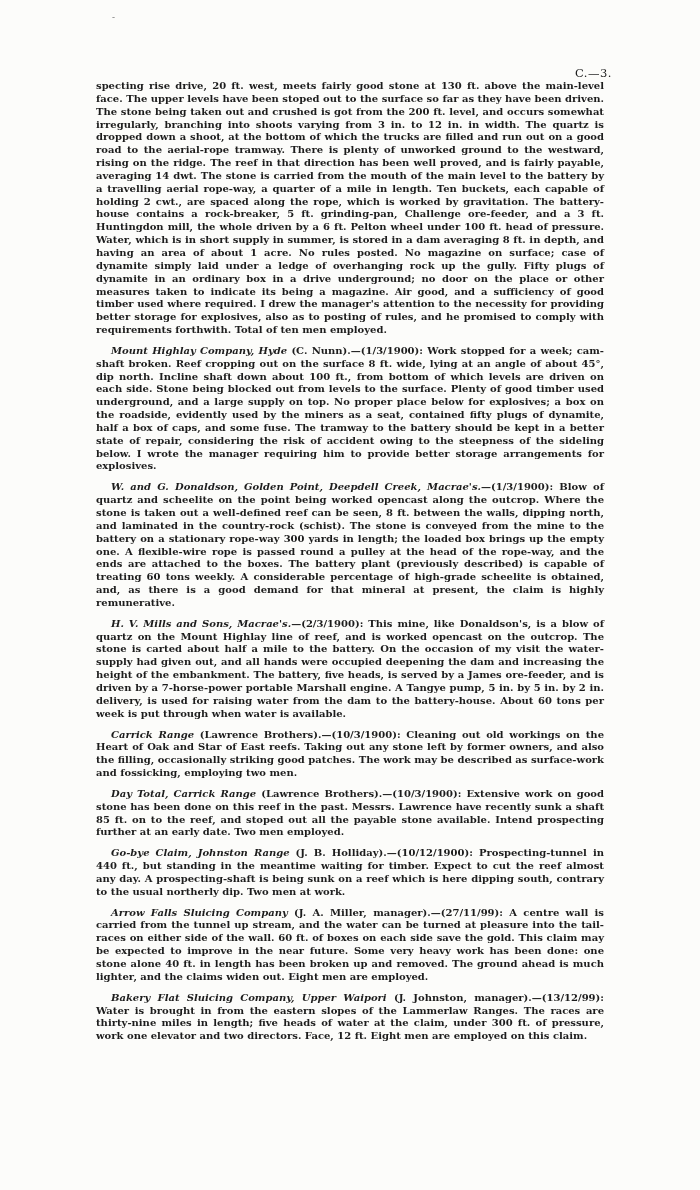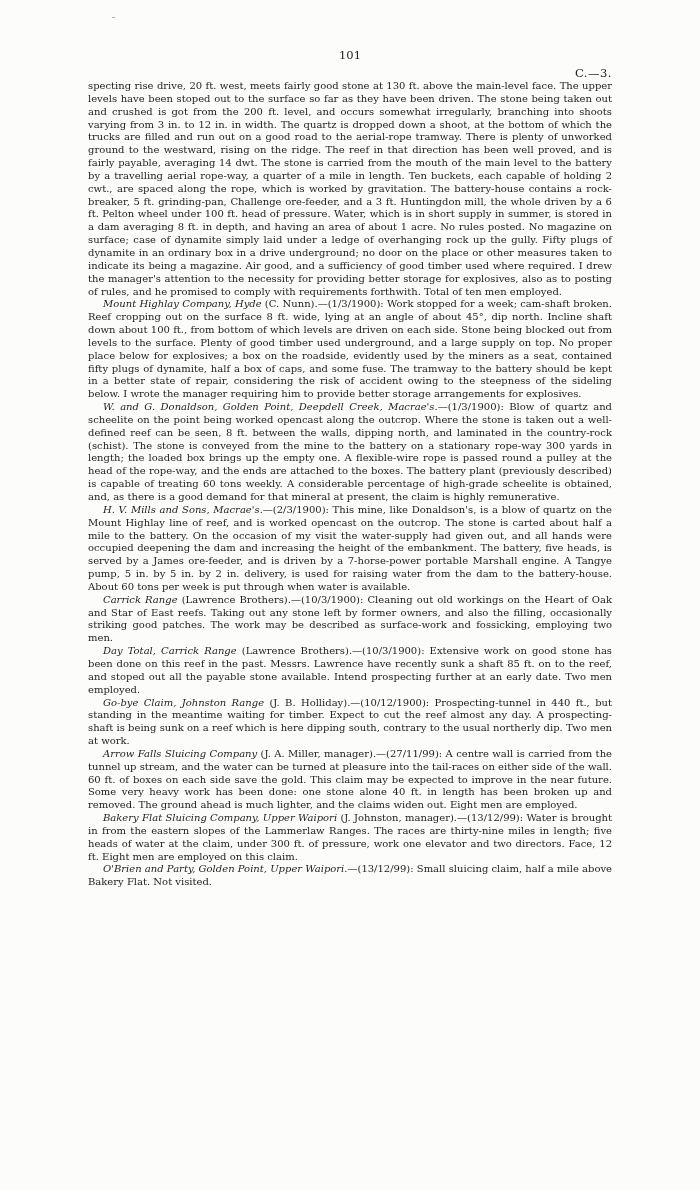--- a/index.html
+++ b/index.html
@@ -68,7 +68,6 @@
 <div class="page">
 
   <div class="page-header">
-    <span class="page-number">101</span>
     <span class="section-code">C.—3.</span>
   </div>
 

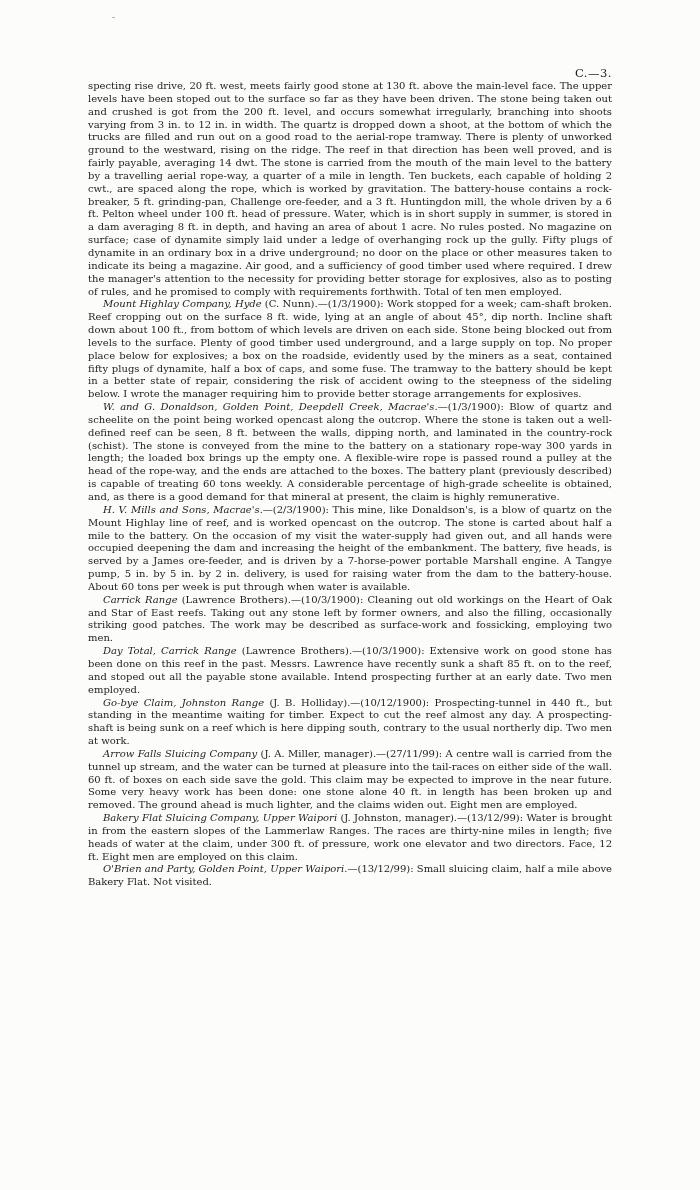--- a/index.html
+++ b/index.html
@@ -40,8 +40,9 @@
     text-align: justify;
   }
   .body-text p {
-    margin: 0;
+    margin: 8px;
     text-indent: 15px;
+    font-weight: bold;
   }
   .body-text p.no-indent { text-indent: 0; }
   .body-text i { font-style: italic; }

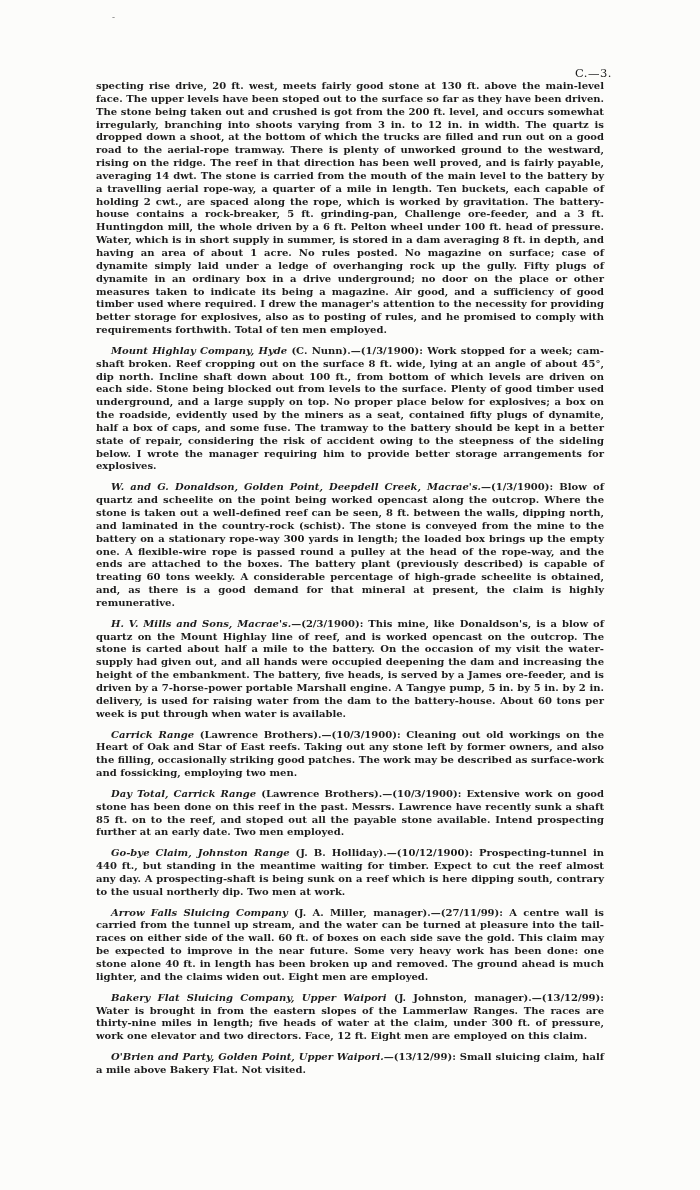--- a/index.html
+++ b/index.html
@@ -94,7 +94,6 @@
 
     <p><i>Bakery Flat Sluicing Company, Upper Waipori</i><span> (J. Johnston, manager).—(13/12/99): Water is brought in from the eastern slopes of the Lammerlaw Ranges.  The races are thirty-nine miles in length; five heads of water at the claim, under 300 ft. of pressure, work one elevator and two directors.  Face, 12 ft.  Eight men are employed on this claim.</span></p>
 
-    <p><i>O'Brien and Party, Golden Point, Upper Waipori.</i><span>—(13/12/99): Small sluicing claim, half a mile above Bakery Flat.  Not visited.</span></p>
 
   </div>
 

